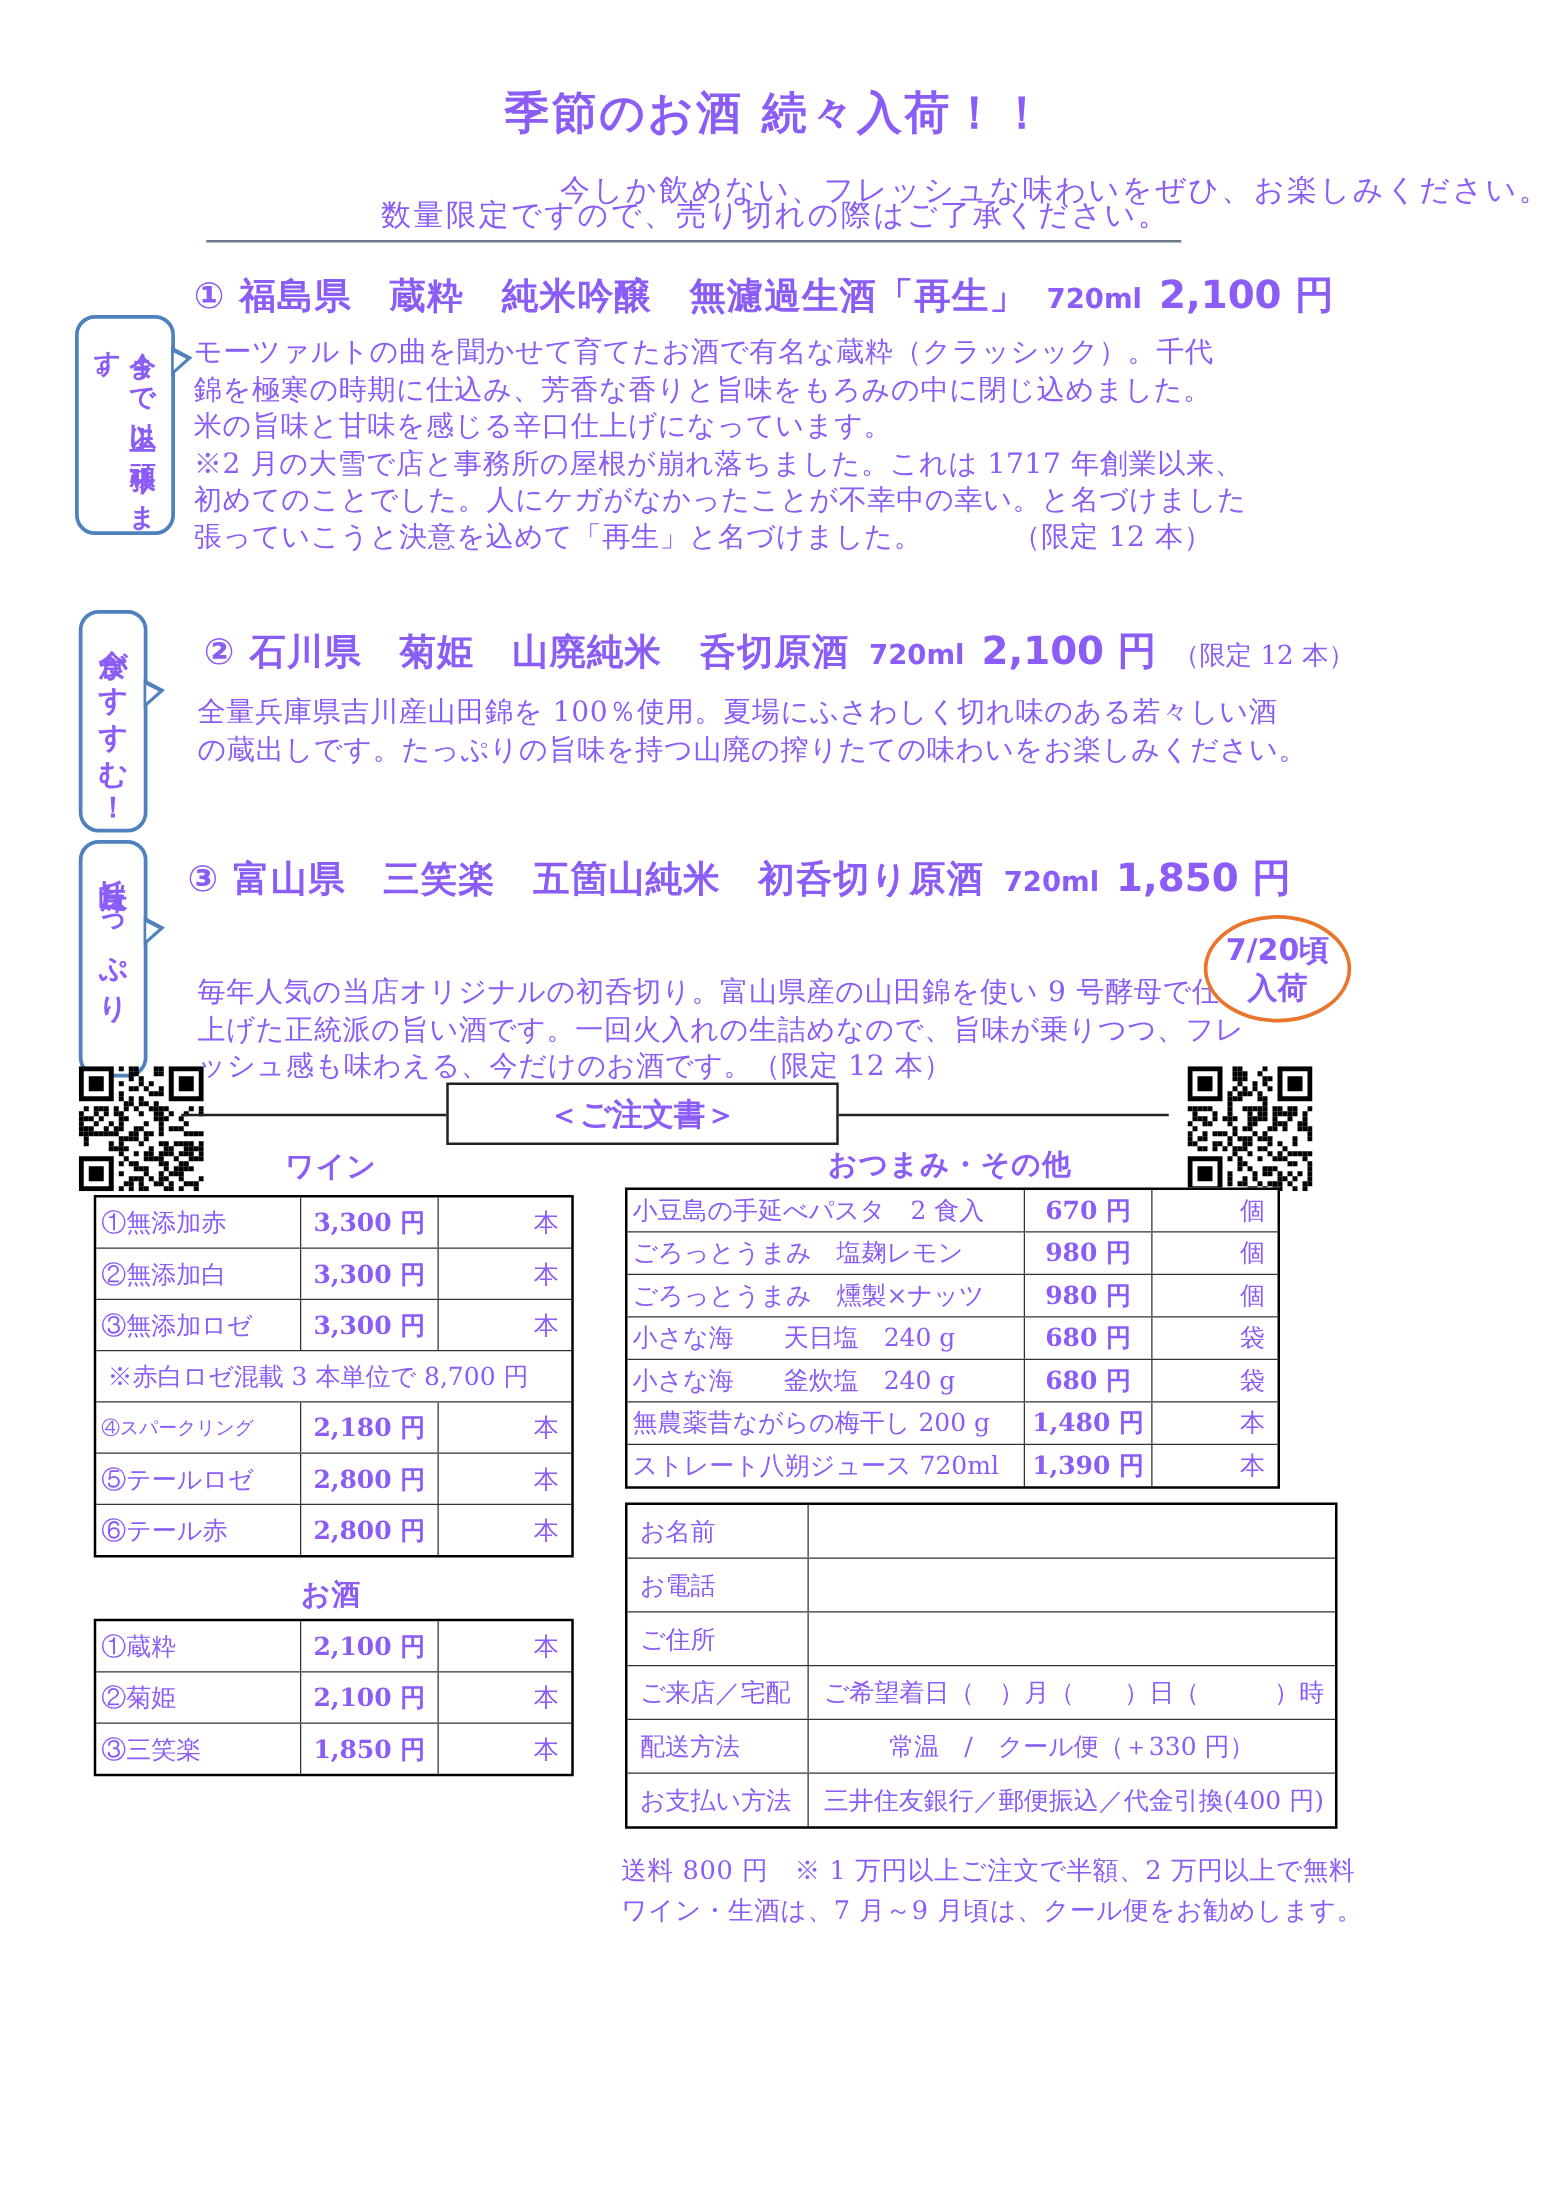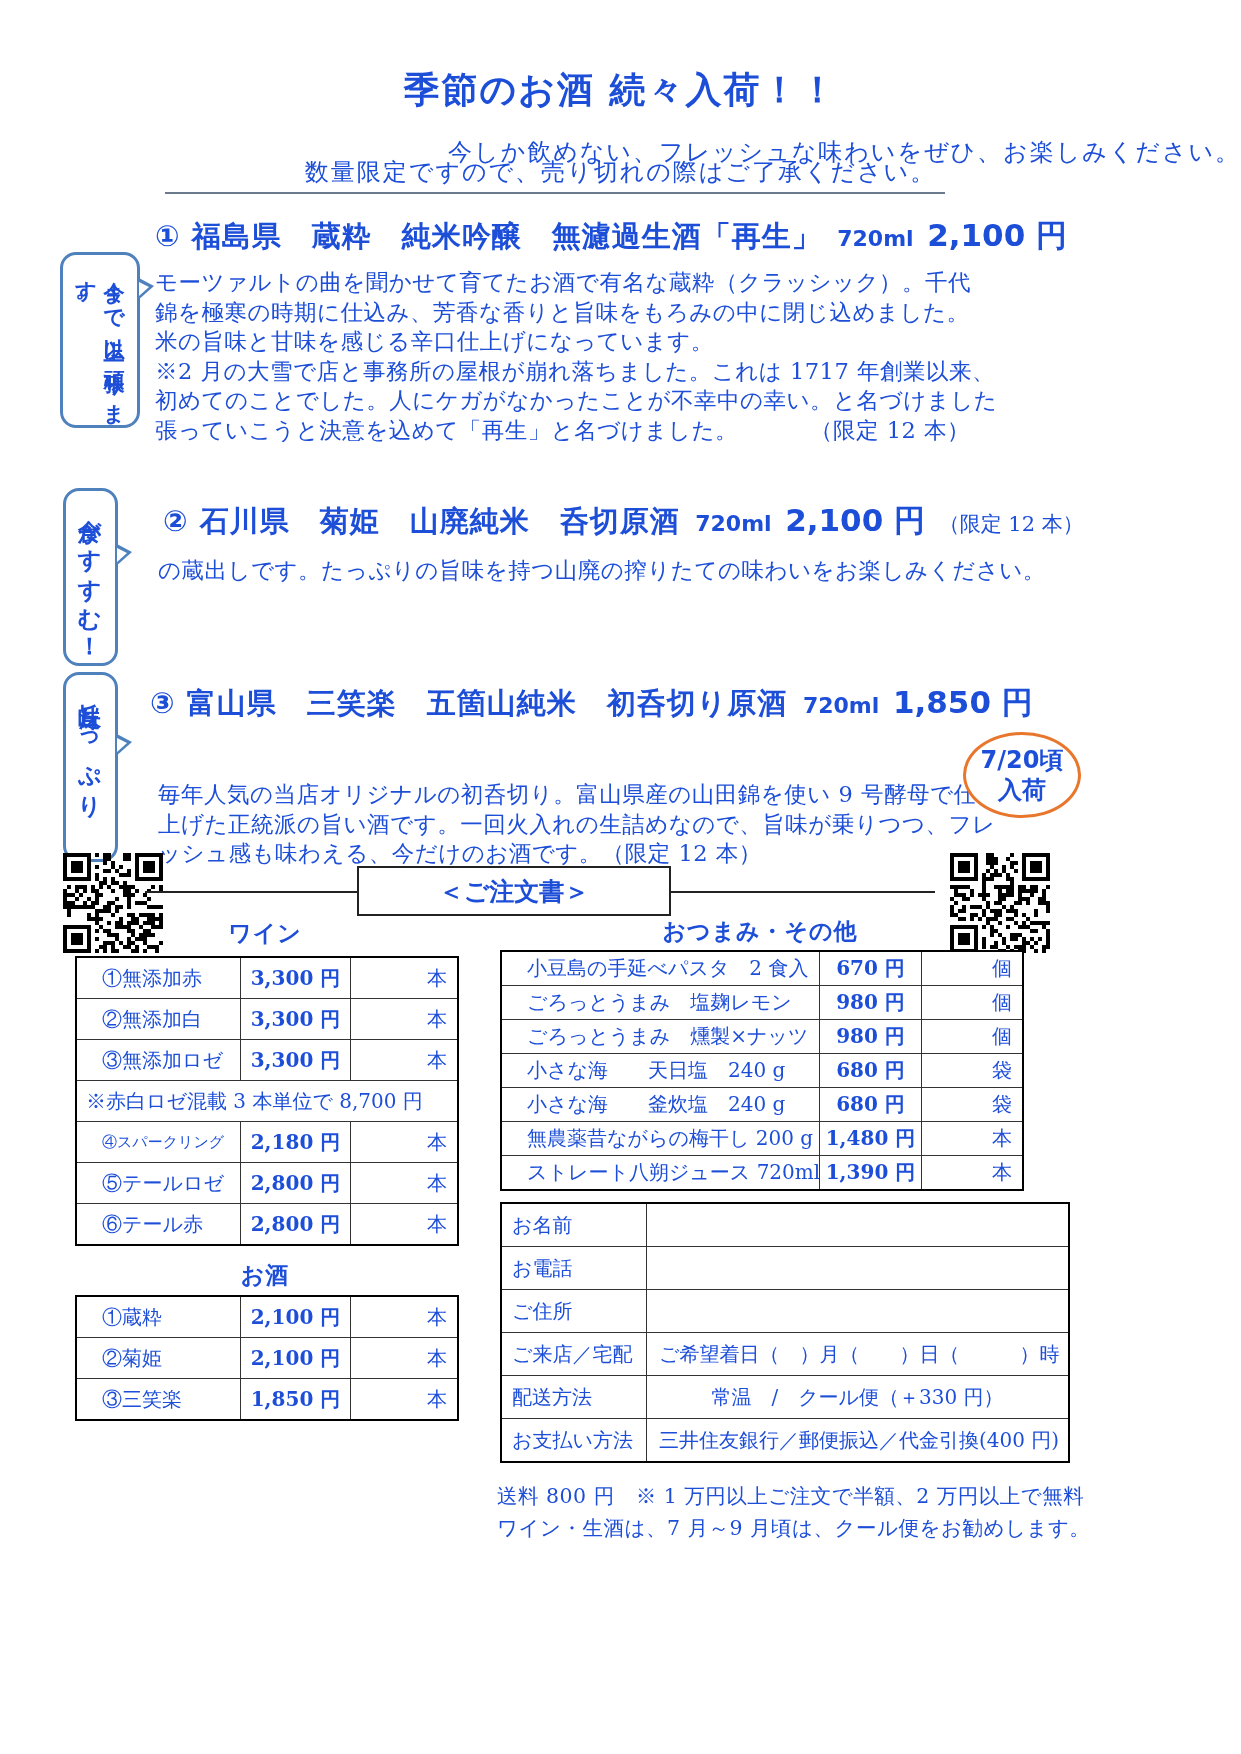--- a/index.html
+++ b/index.html
@@ -4,7 +4,7 @@
 <style>
   html,body{margin:0;padding:0;background:#fff;}
   .page{position:relative;width:1241px;height:1586px;background:#fff;overflow:hidden;
-        font-family:"DejaVu Serif","Liberation Serif",serif;color:#1d4ed8;border-radius:22px;}
+        font-family:"DejaVu Serif","Liberation Serif",serif;color:#8b5cf6;border-radius:22px;}
 
   
   .hdr-title{position:absolute;top:66px;left:0;width:100%;text-align:center;

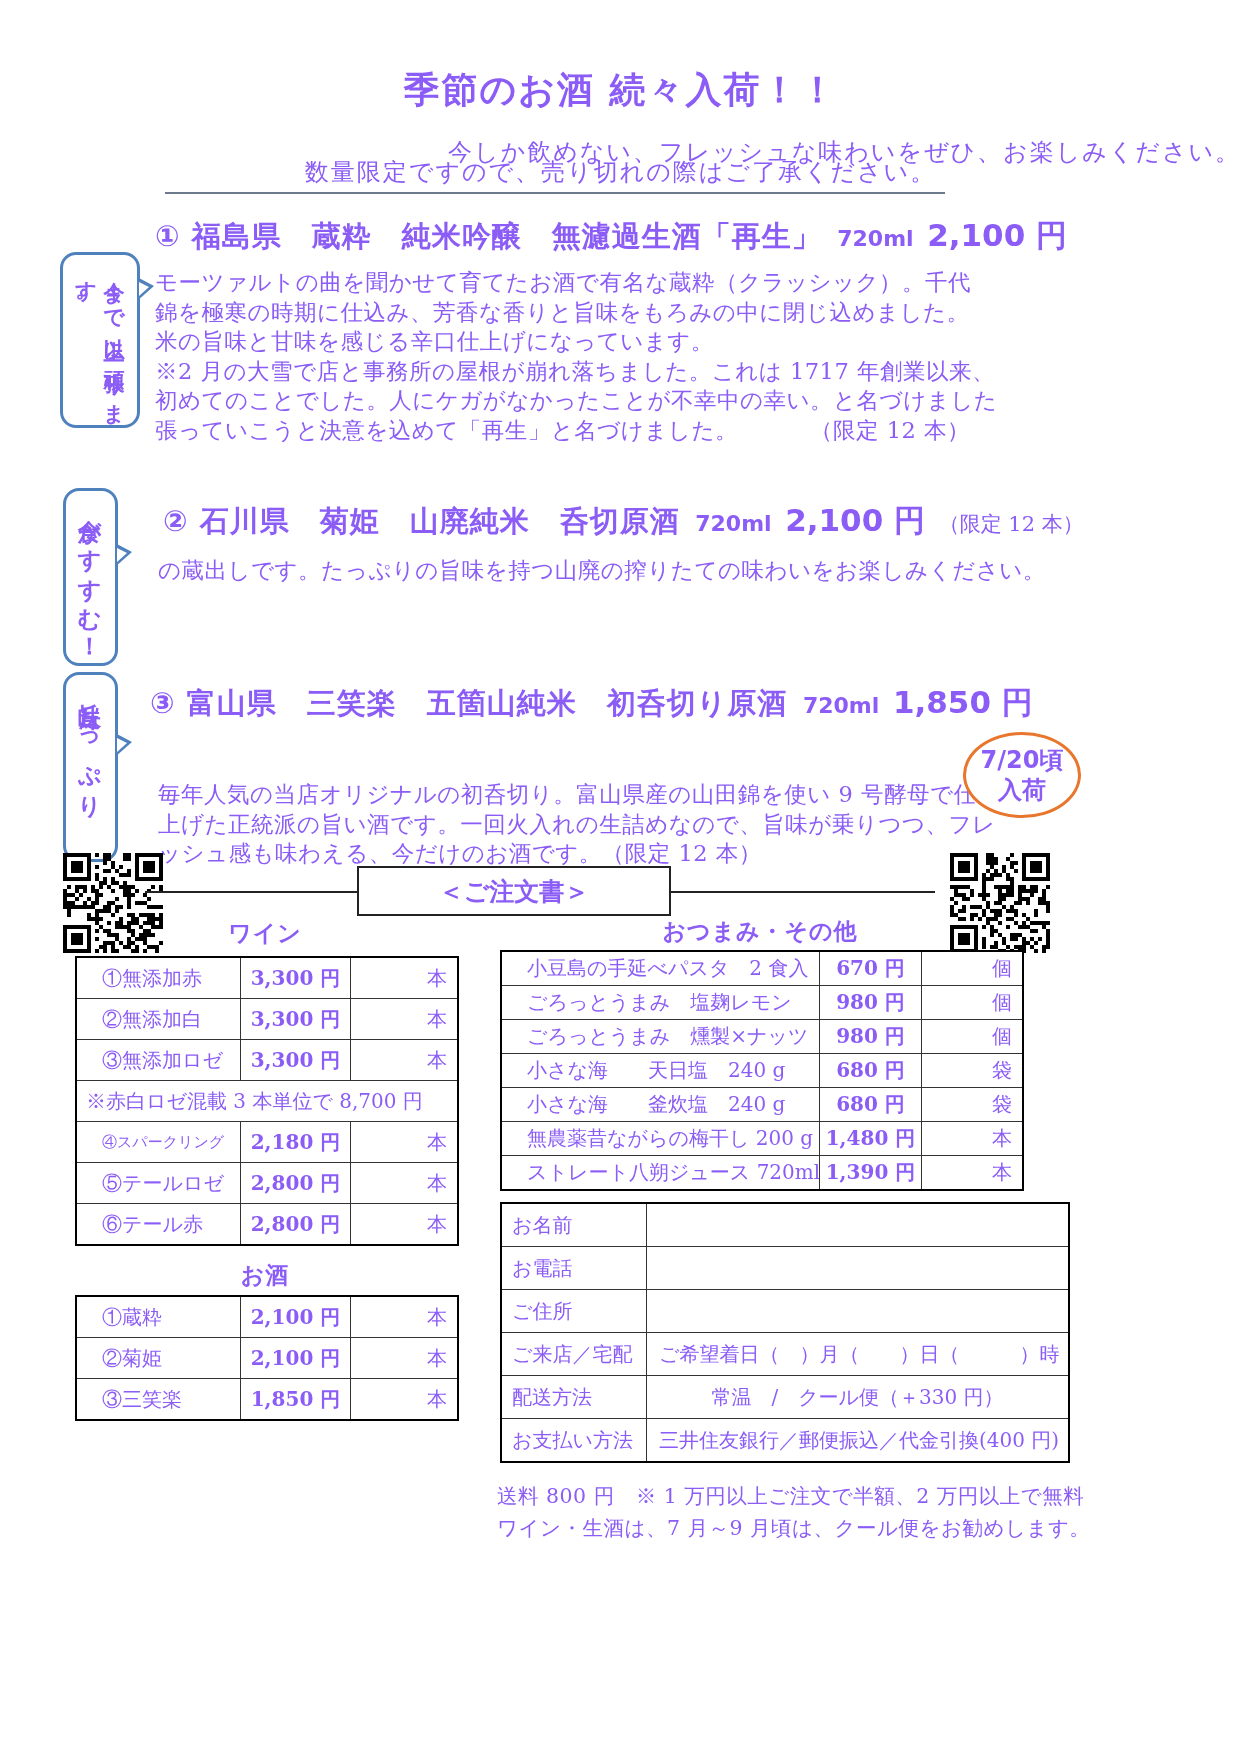--- a/index.html
+++ b/index.html
@@ -141,6 +141,7 @@
     <span class="nt">（限定 12 本）</span>
   </div>
   <div class="desc d2">
+    <div class="line">全量兵庫県吉川産山田錦を 100％使用。夏場にふさわしく切れ味のある若々しい酒</div>
     <div class="line">の蔵出しです。たっぷりの旨味を持つ山廃の搾りたての味わいをお楽しみください。</div>
   </div>
 

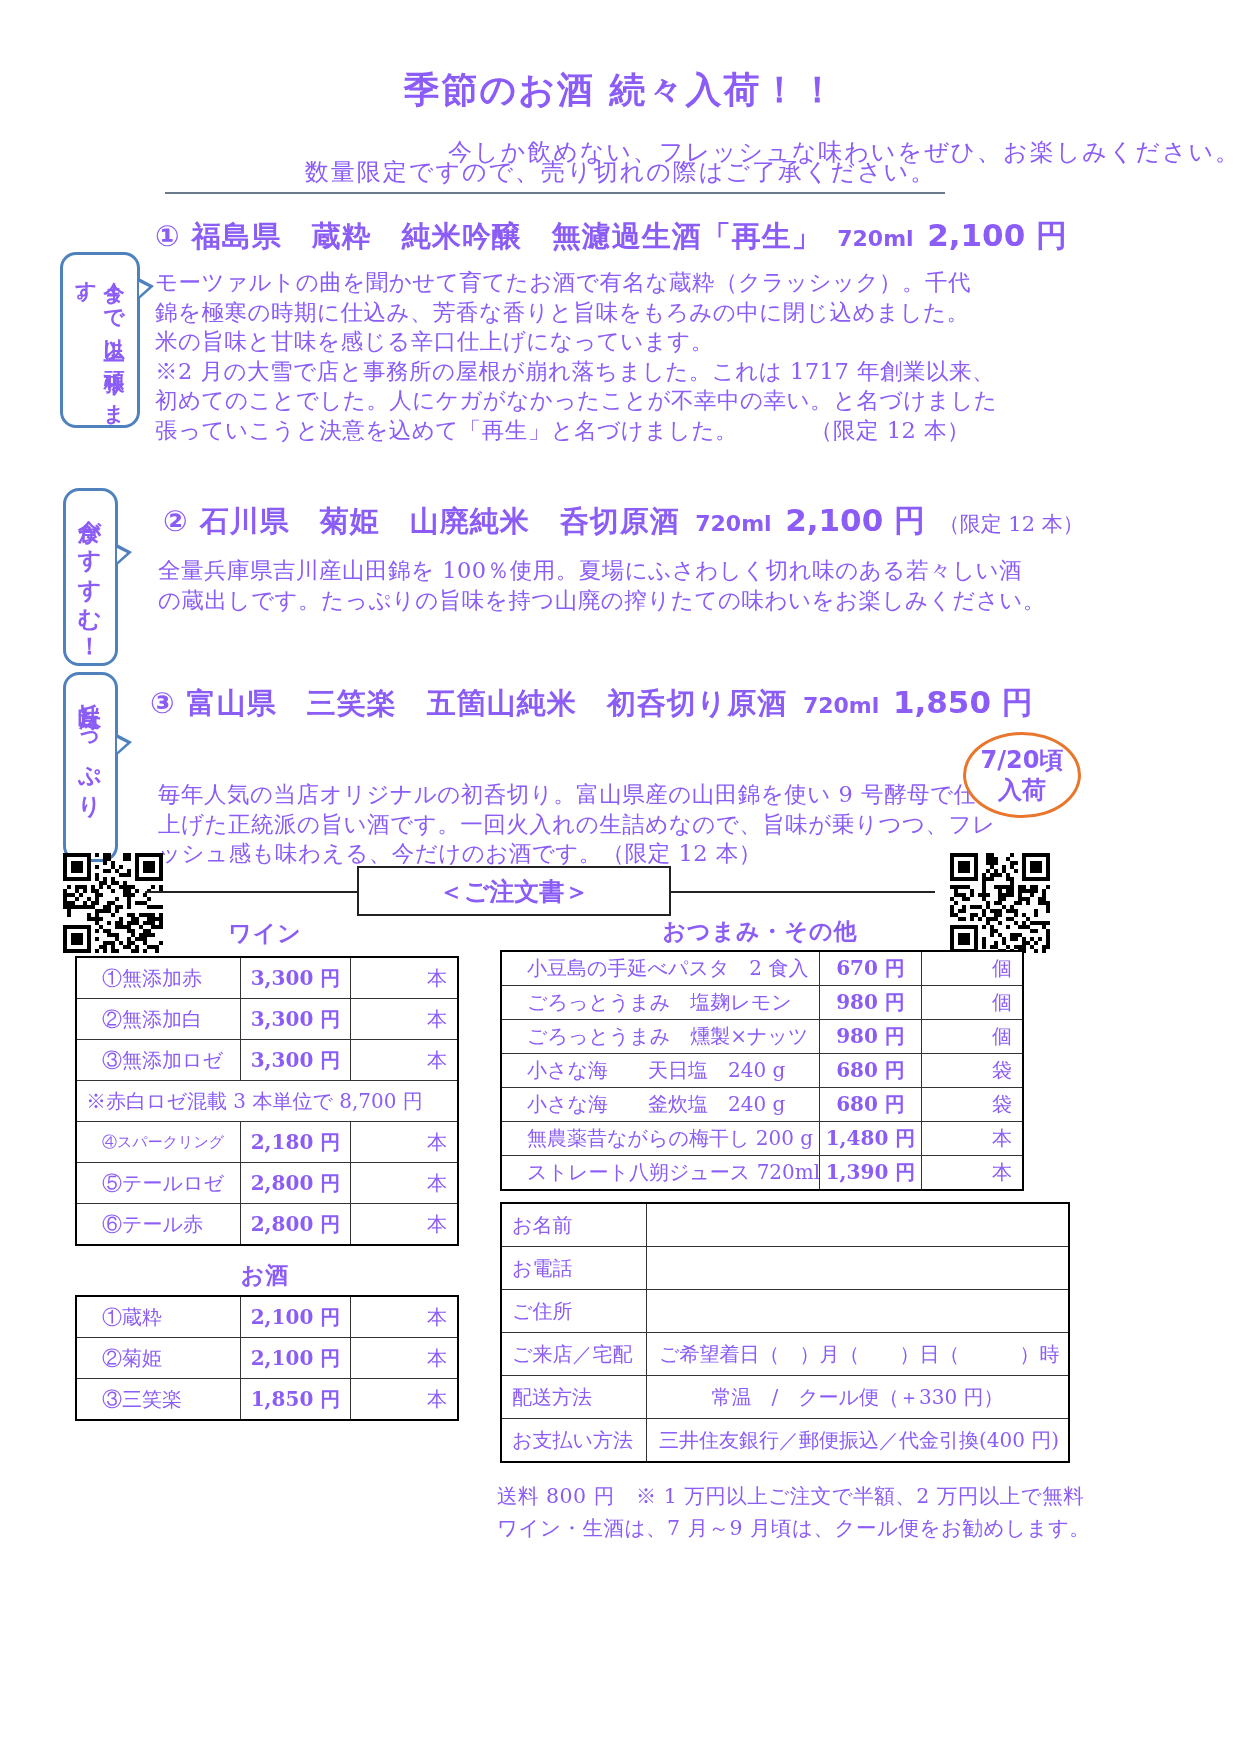--- a/index.html
+++ b/index.html
@@ -75,7 +75,7 @@
   .ptable .row{display:grid;border-bottom:1px solid #333;}
   .ptable .row:last-child{border-bottom:none;}
   .ptable .cell{display:flex;align-items:center;font-size:20px;overflow:hidden;}
-  .ptable .cell.name{padding-left:25px;border-right:1px solid #333;white-space:nowrap;}
+  .ptable .cell.name{padding-left:4px;border-right:1px solid #333;white-space:nowrap;}
   .ptable .cell.price{justify-content:center;border-right:1px solid #333;font-weight:bold;}
   .ptable .cell.unit{justify-content:flex-end;padding-right:10px;}
   .ptable .cell.note{grid-column:1/4;padding-left:9px;white-space:nowrap;}

